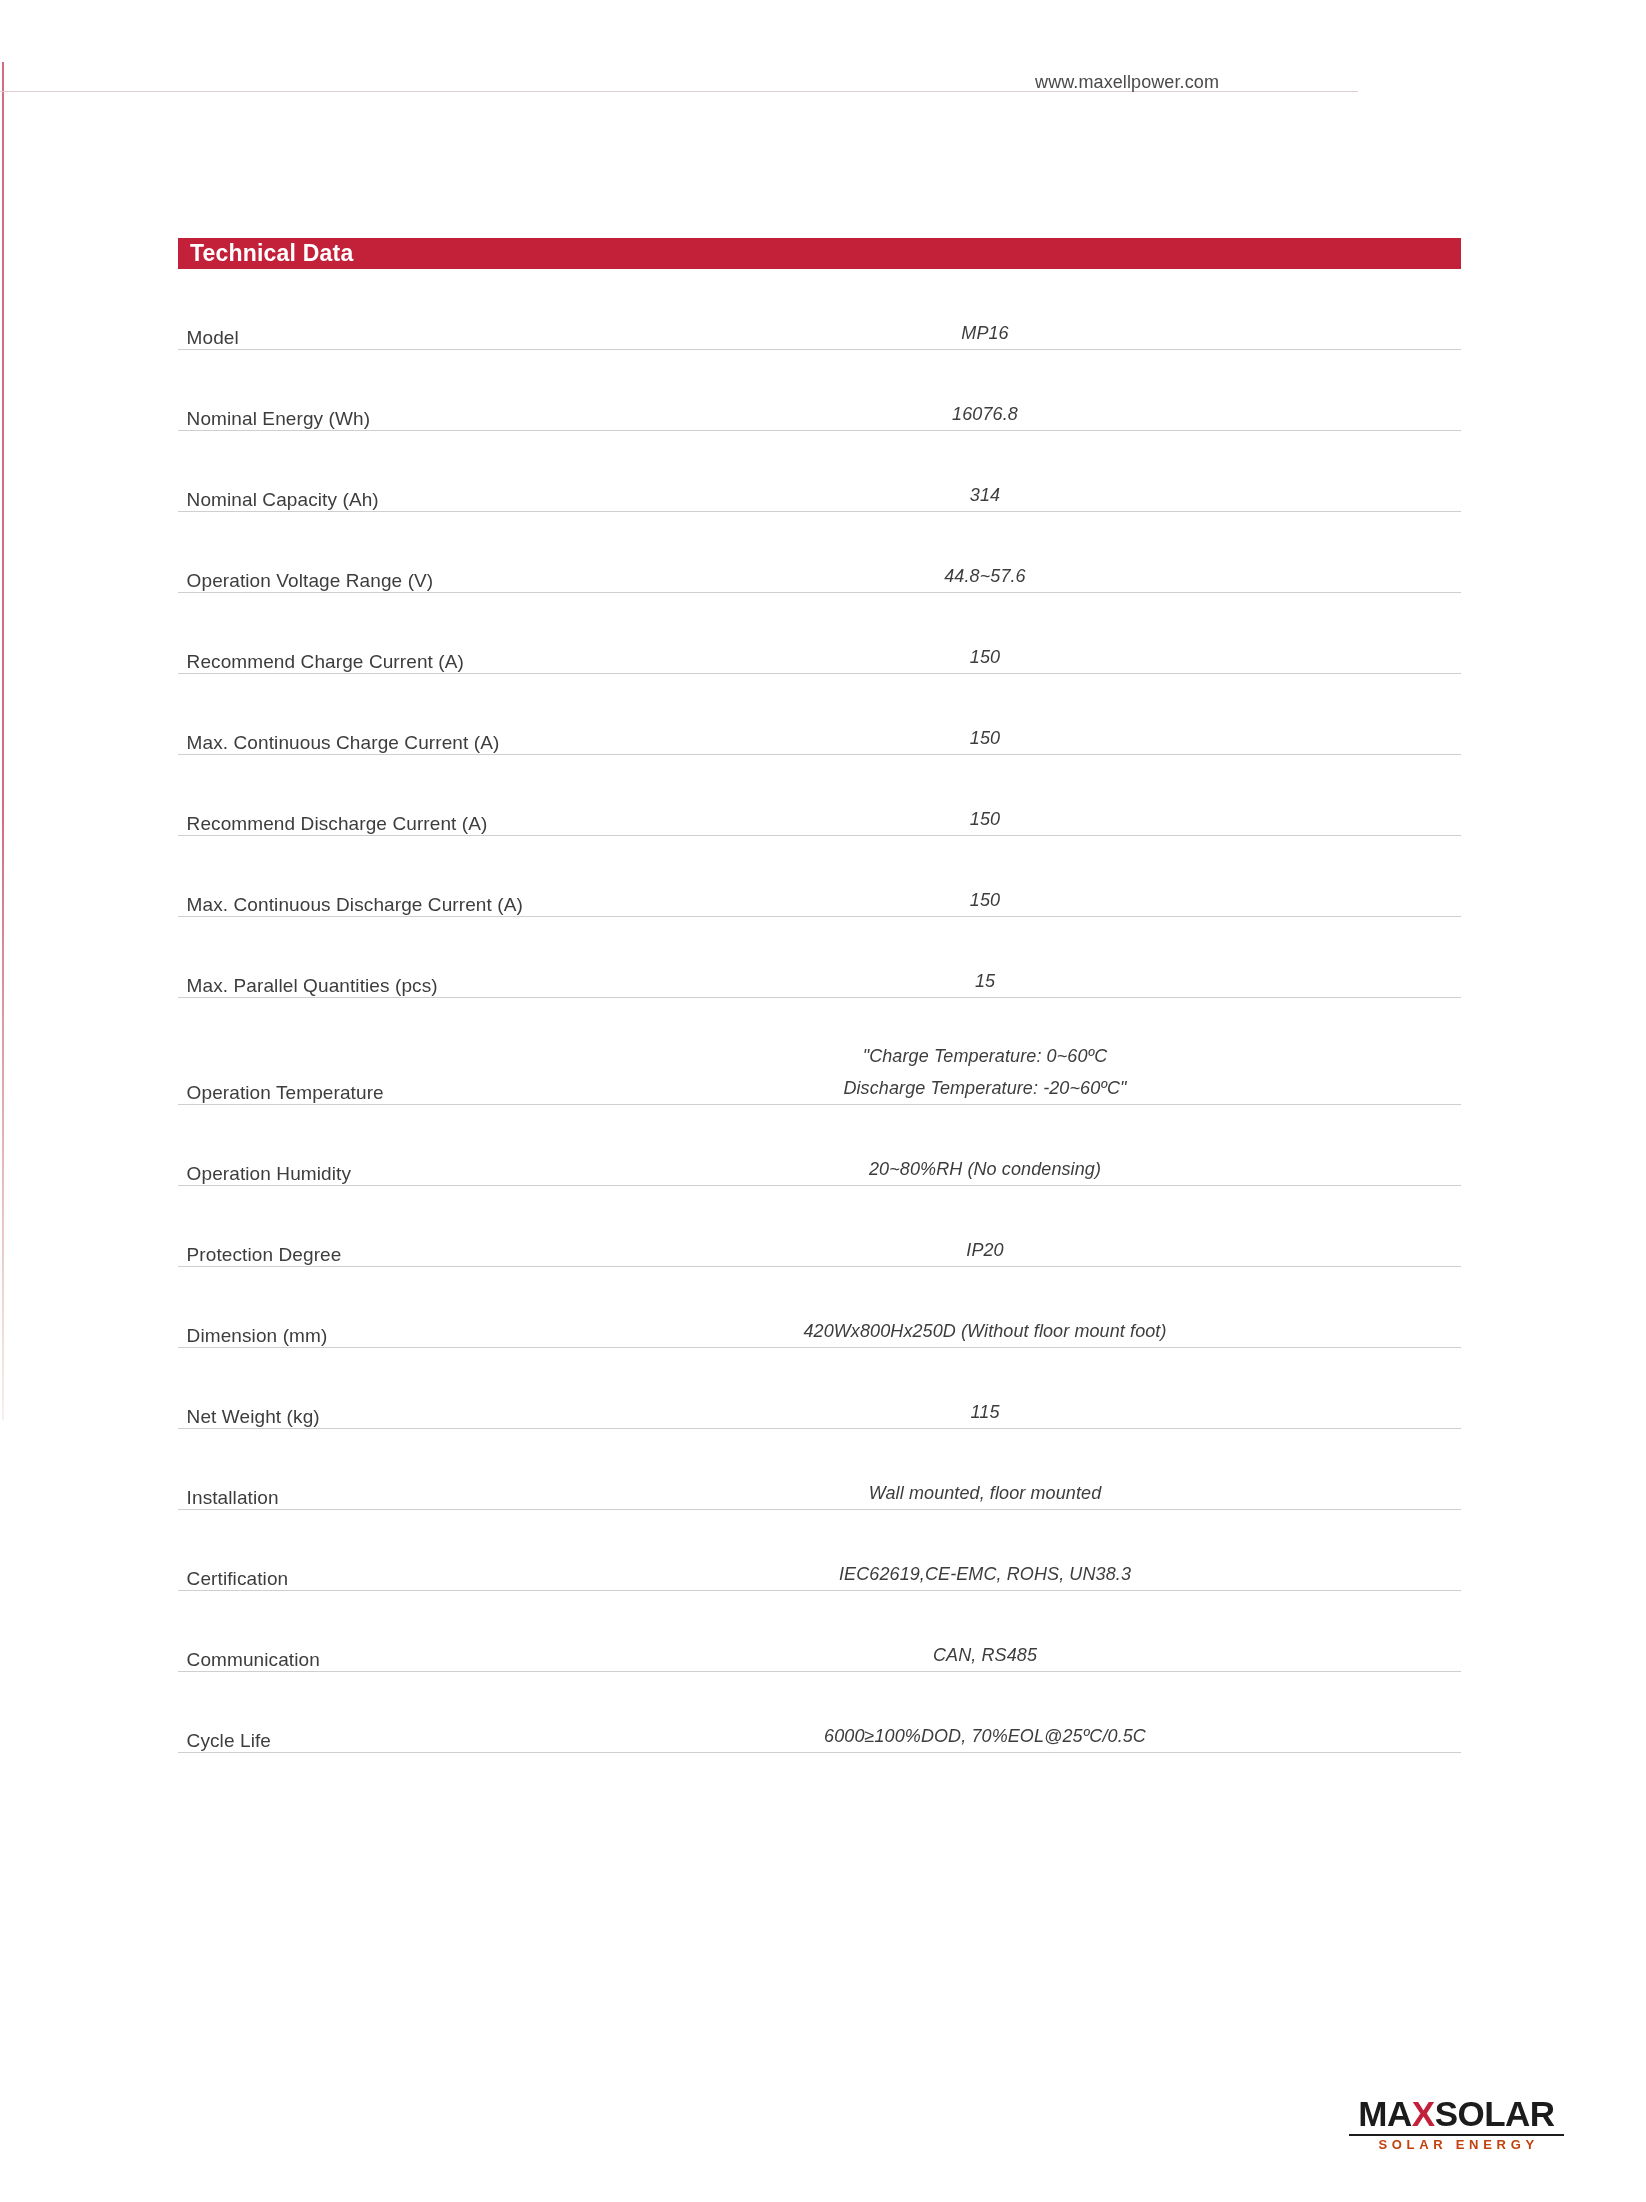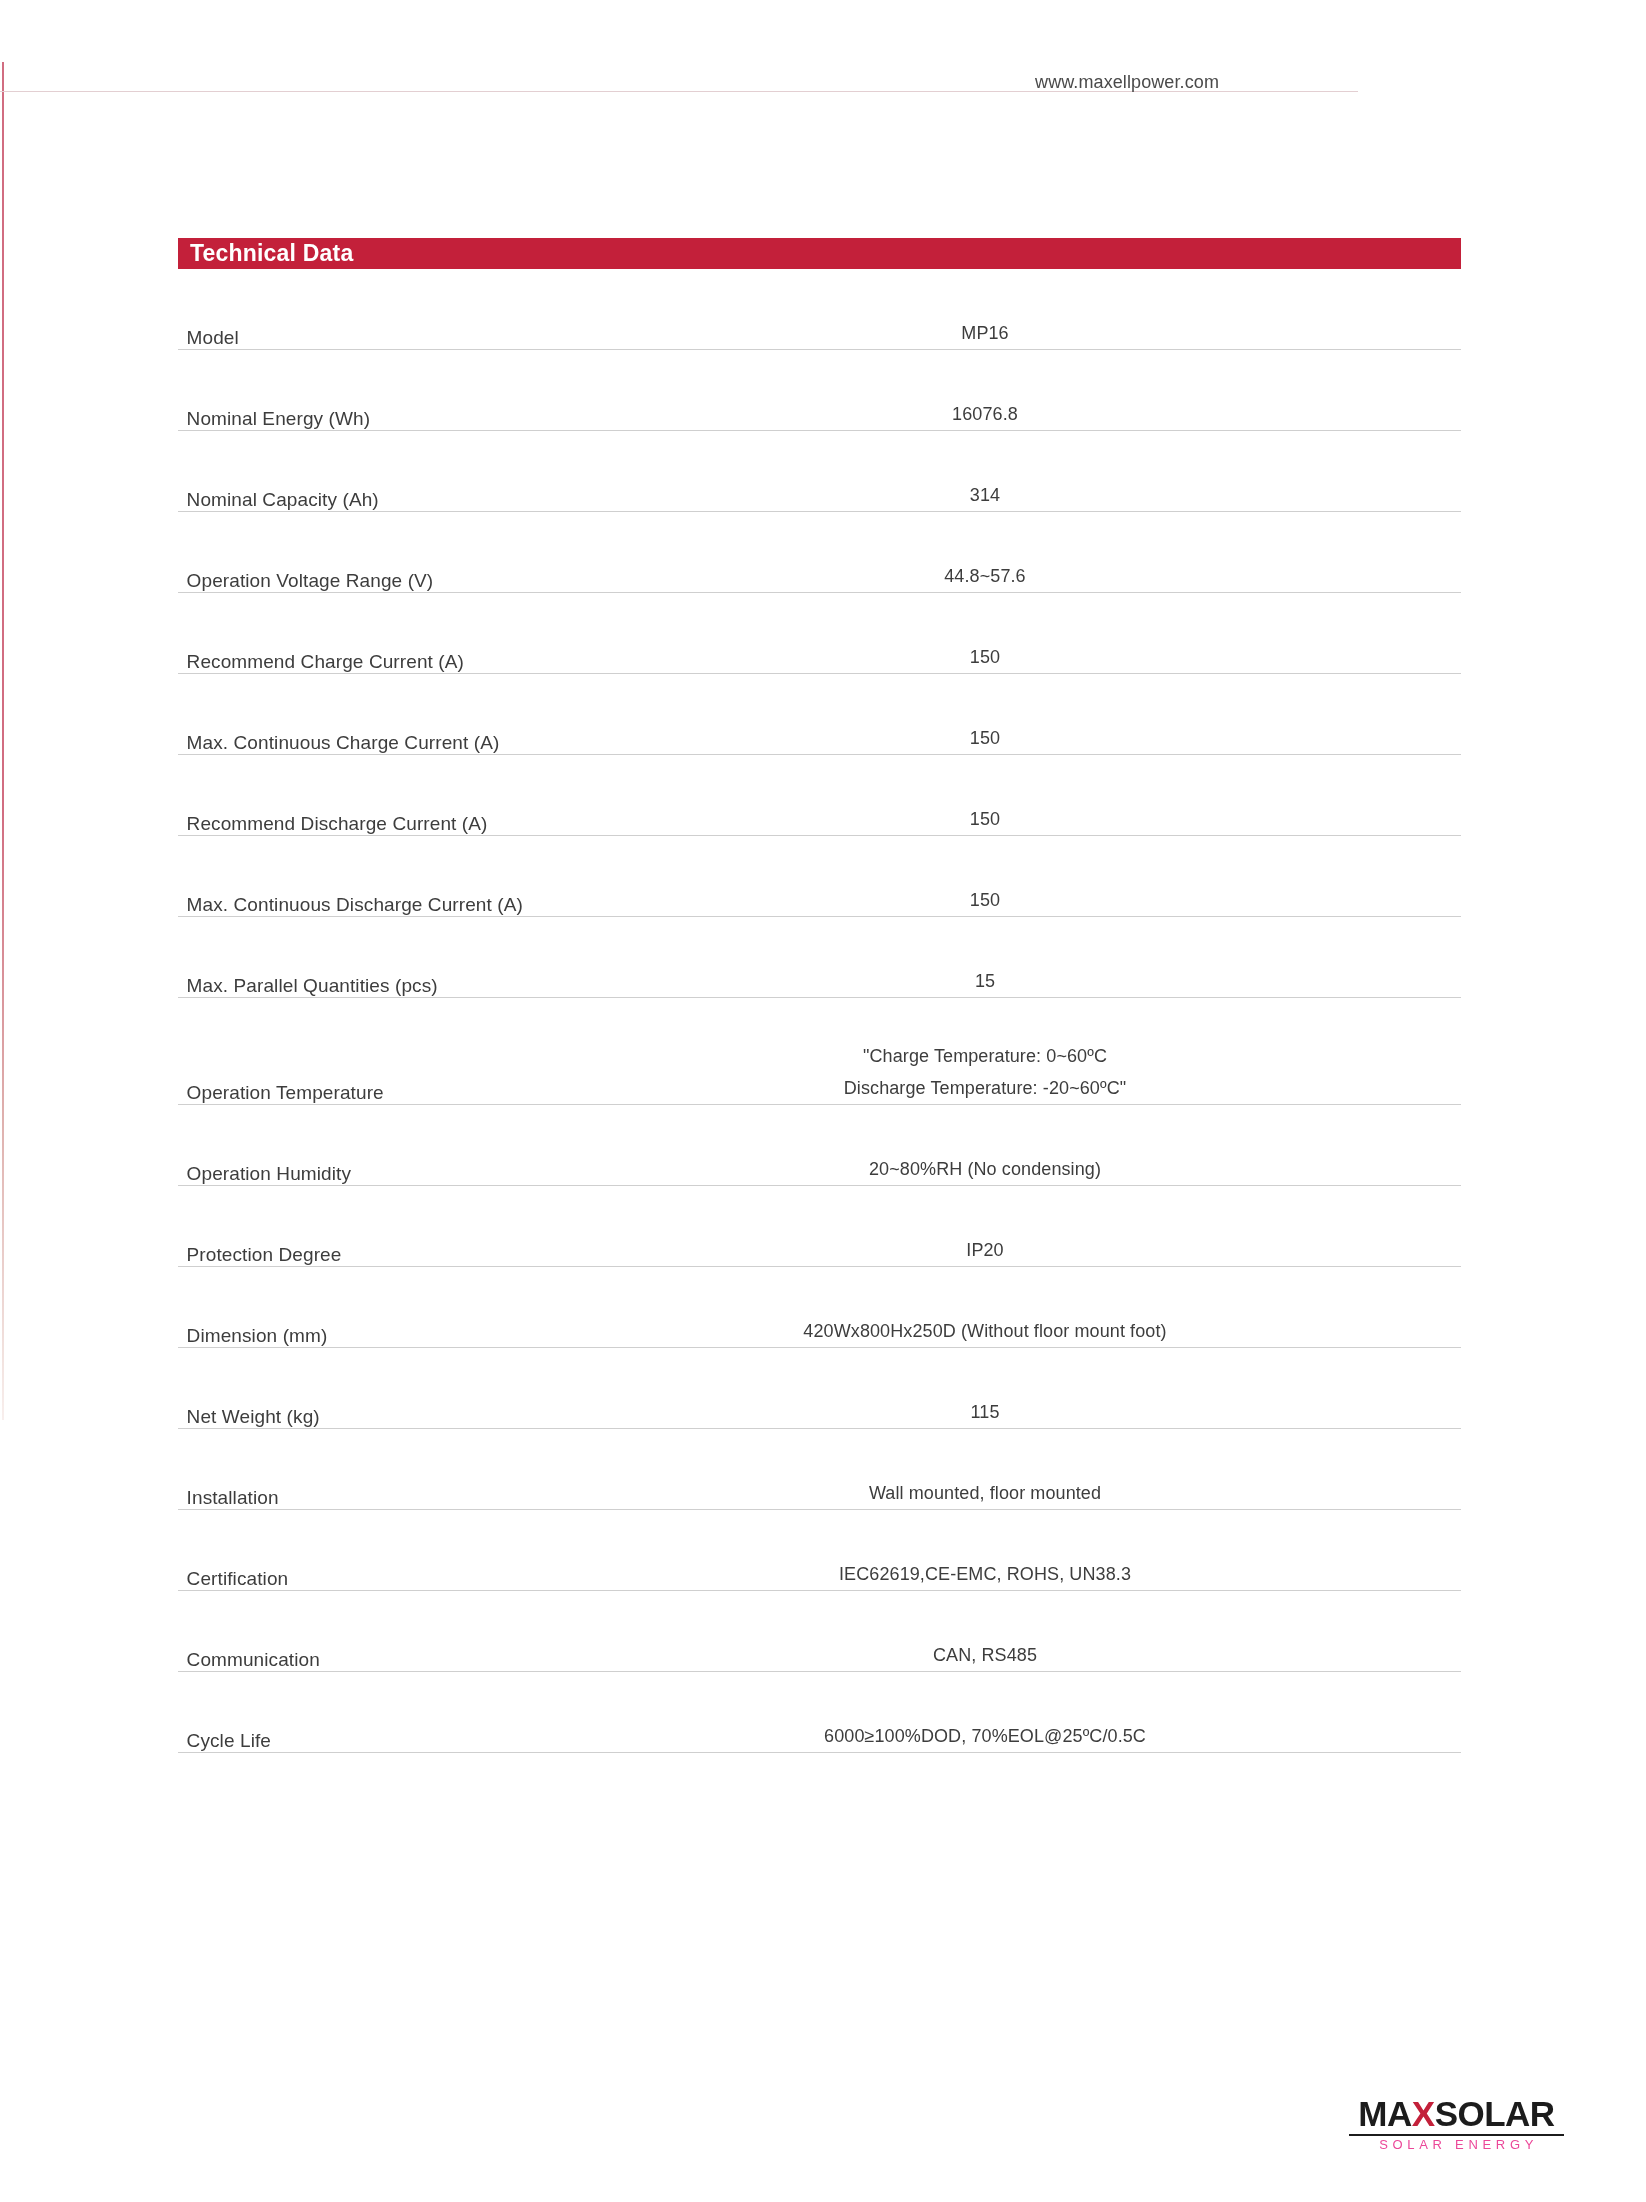--- a/index.html
+++ b/index.html
@@ -106,6 +106,7 @@
     color: #3d3d3d;
     letter-spacing: 0.1px;
     line-height: 1.75;
+    font-style: italic;
   }
   .spec-value .line { display: block; }
 

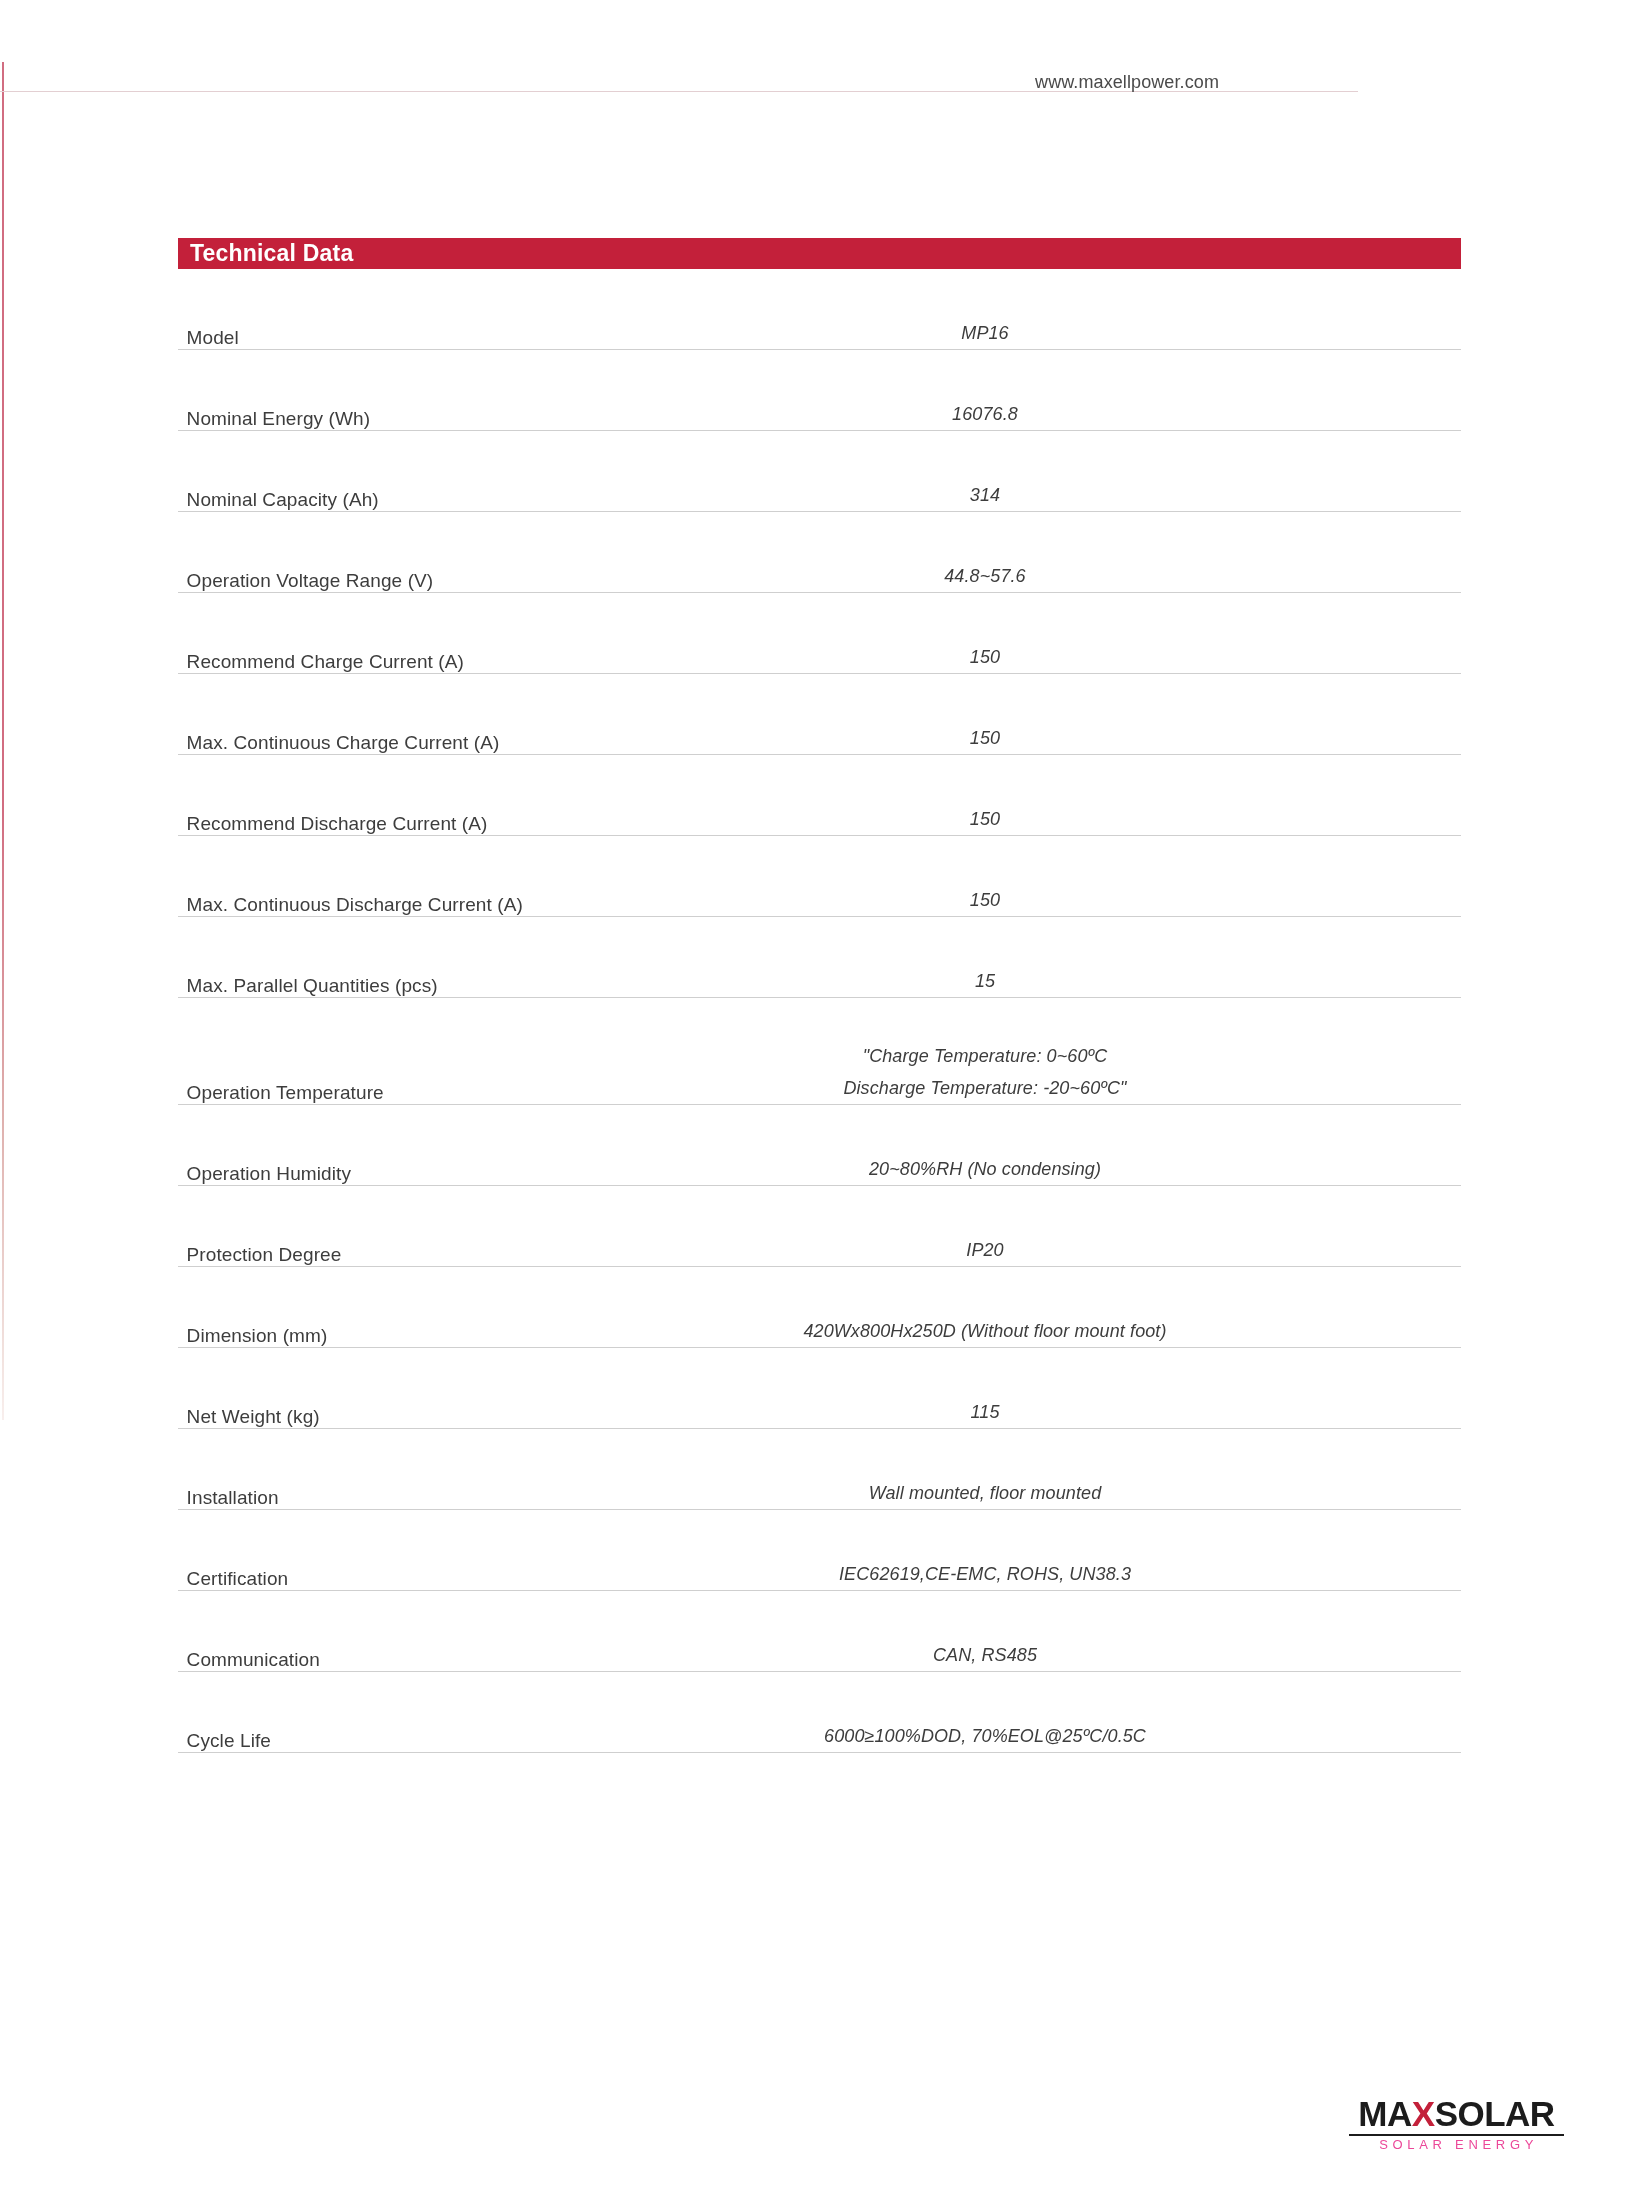--- a/index.html
+++ b/index.html
@@ -136,9 +136,9 @@
   }
   .brand-tagline {
     font-size: 13px;
-    font-weight: normal;
+    font-weight: bold;
     letter-spacing: 4.7px;
-    color: #ec4899;
+    color: #c2410c;
     line-height: 1.2;
     white-space: nowrap;
     text-indent: 4.3px;

